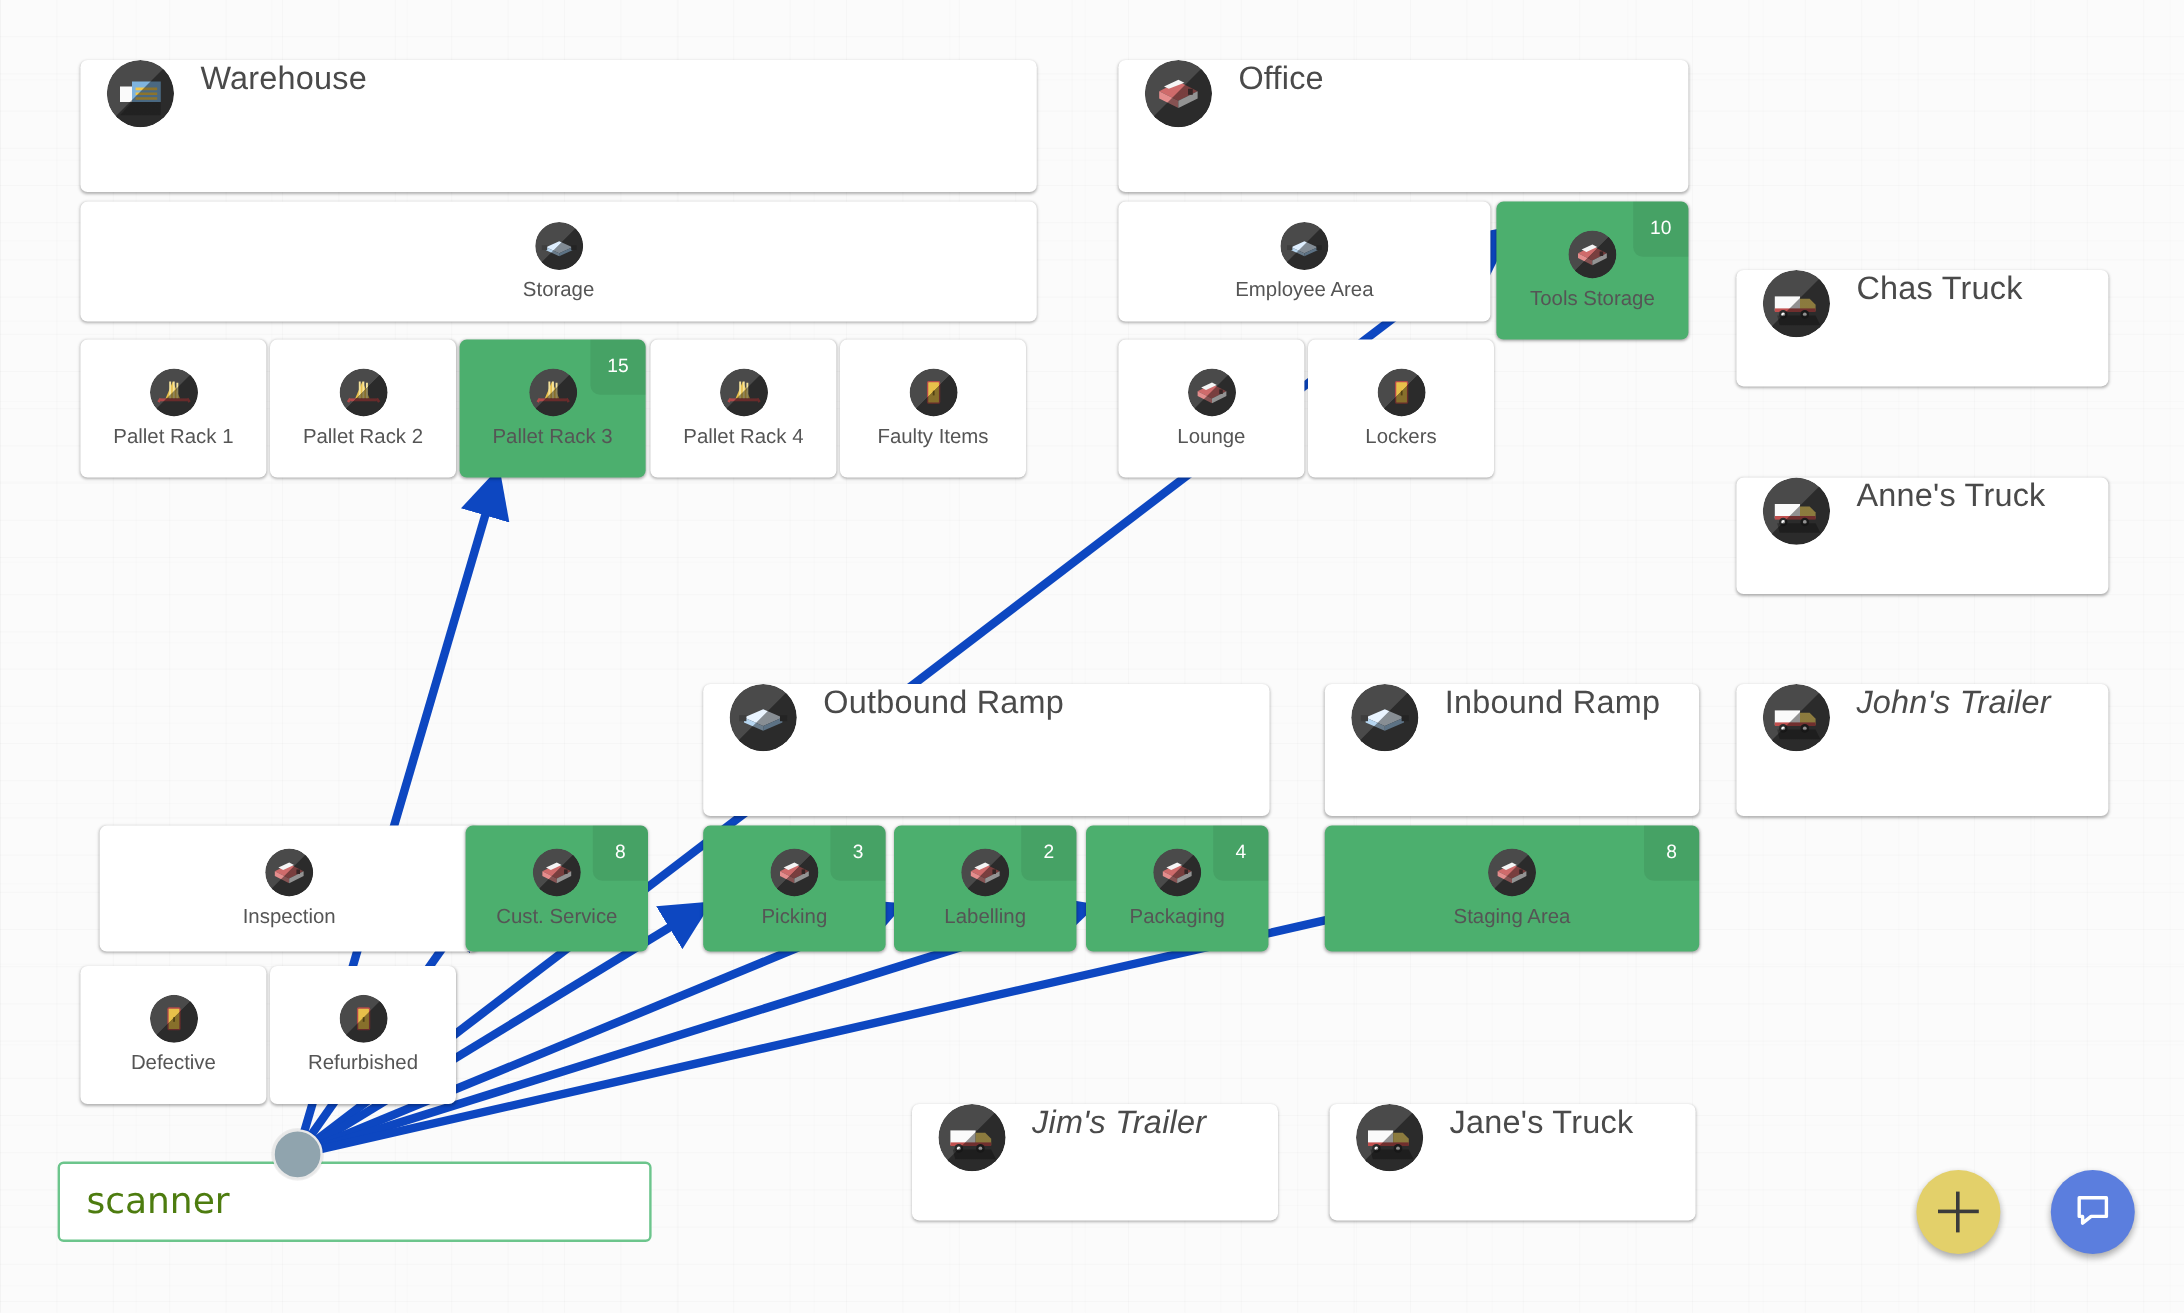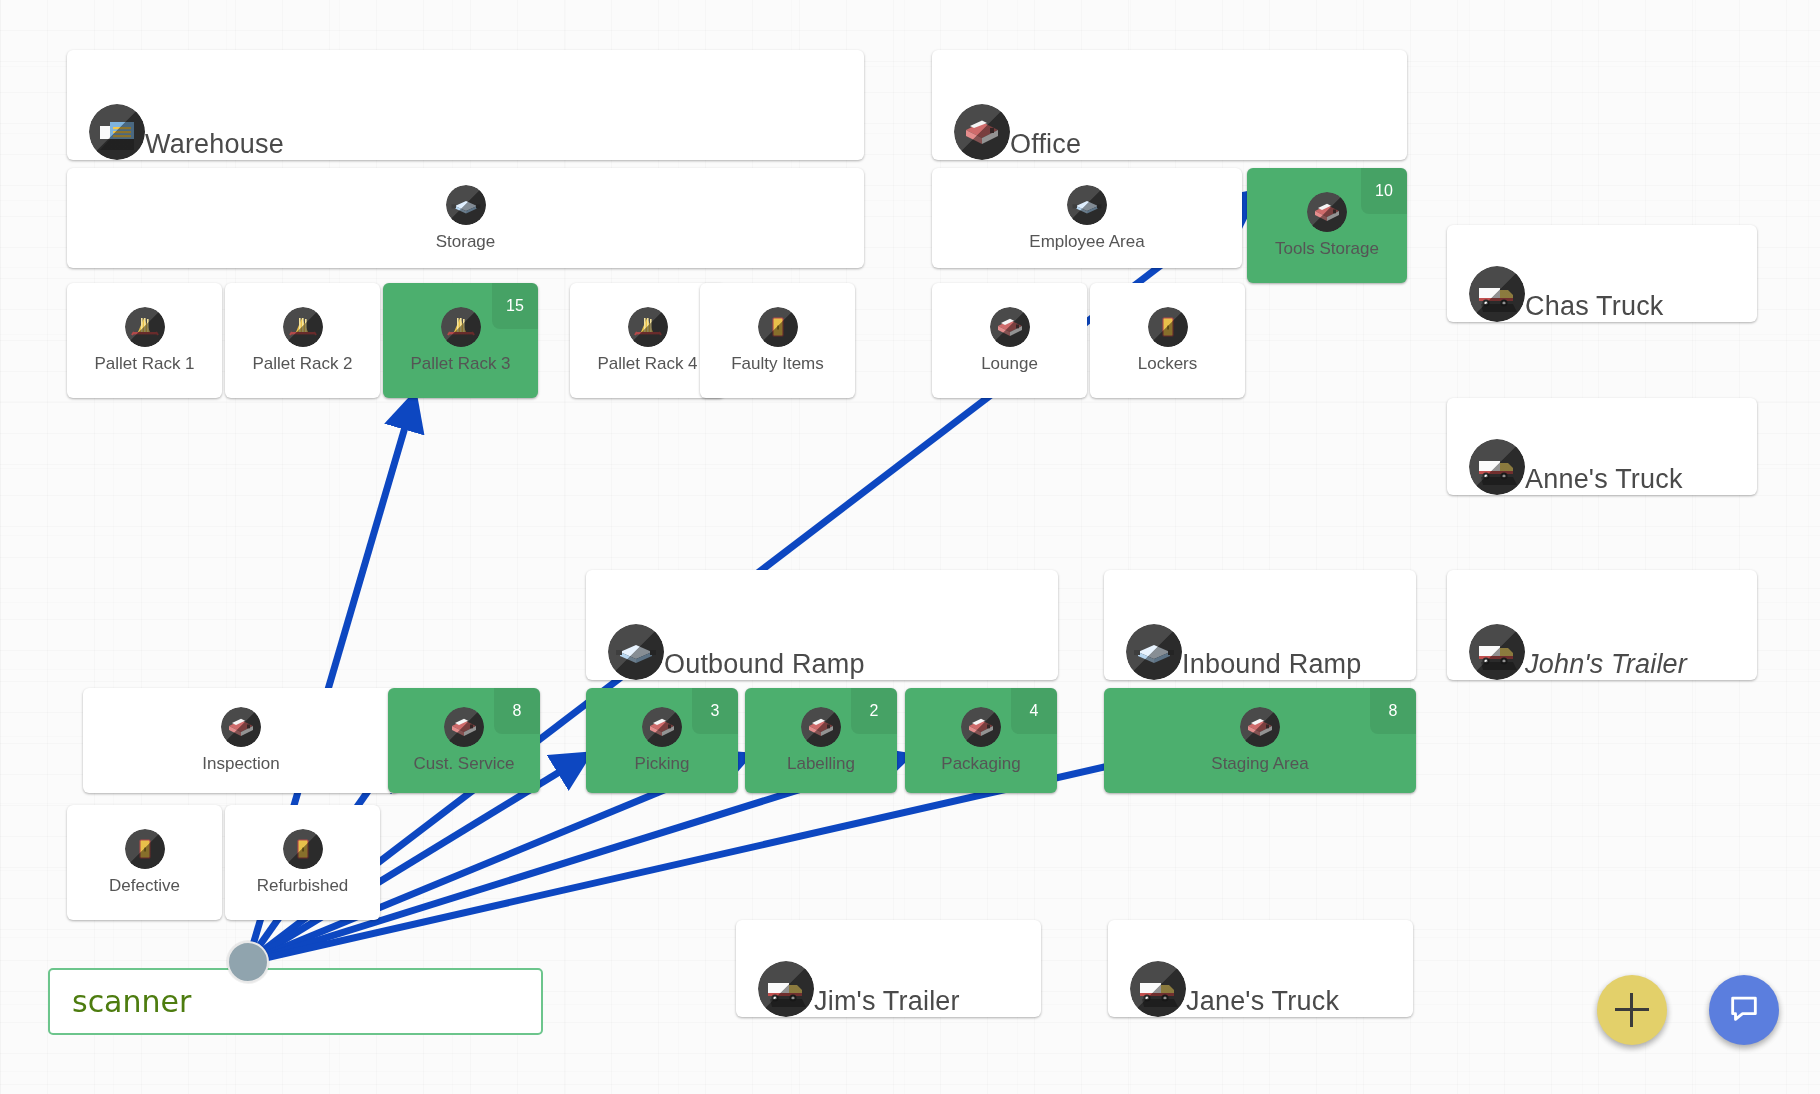--- a/index.html
+++ b/index.html
@@ -34,7 +34,7 @@
   }
 
   
-  .hdr { display: flex; align-items: flex-end; padding-left: 22px; }
+  .hdr { display: flex; align-items: flex-start; padding-left: 22px; gap: 22px; }
   .hdr .title {
     font-size: 27px; color: #4a4a4a; font-weight: 400;
     letter-spacing: .2px; white-space: nowrap;

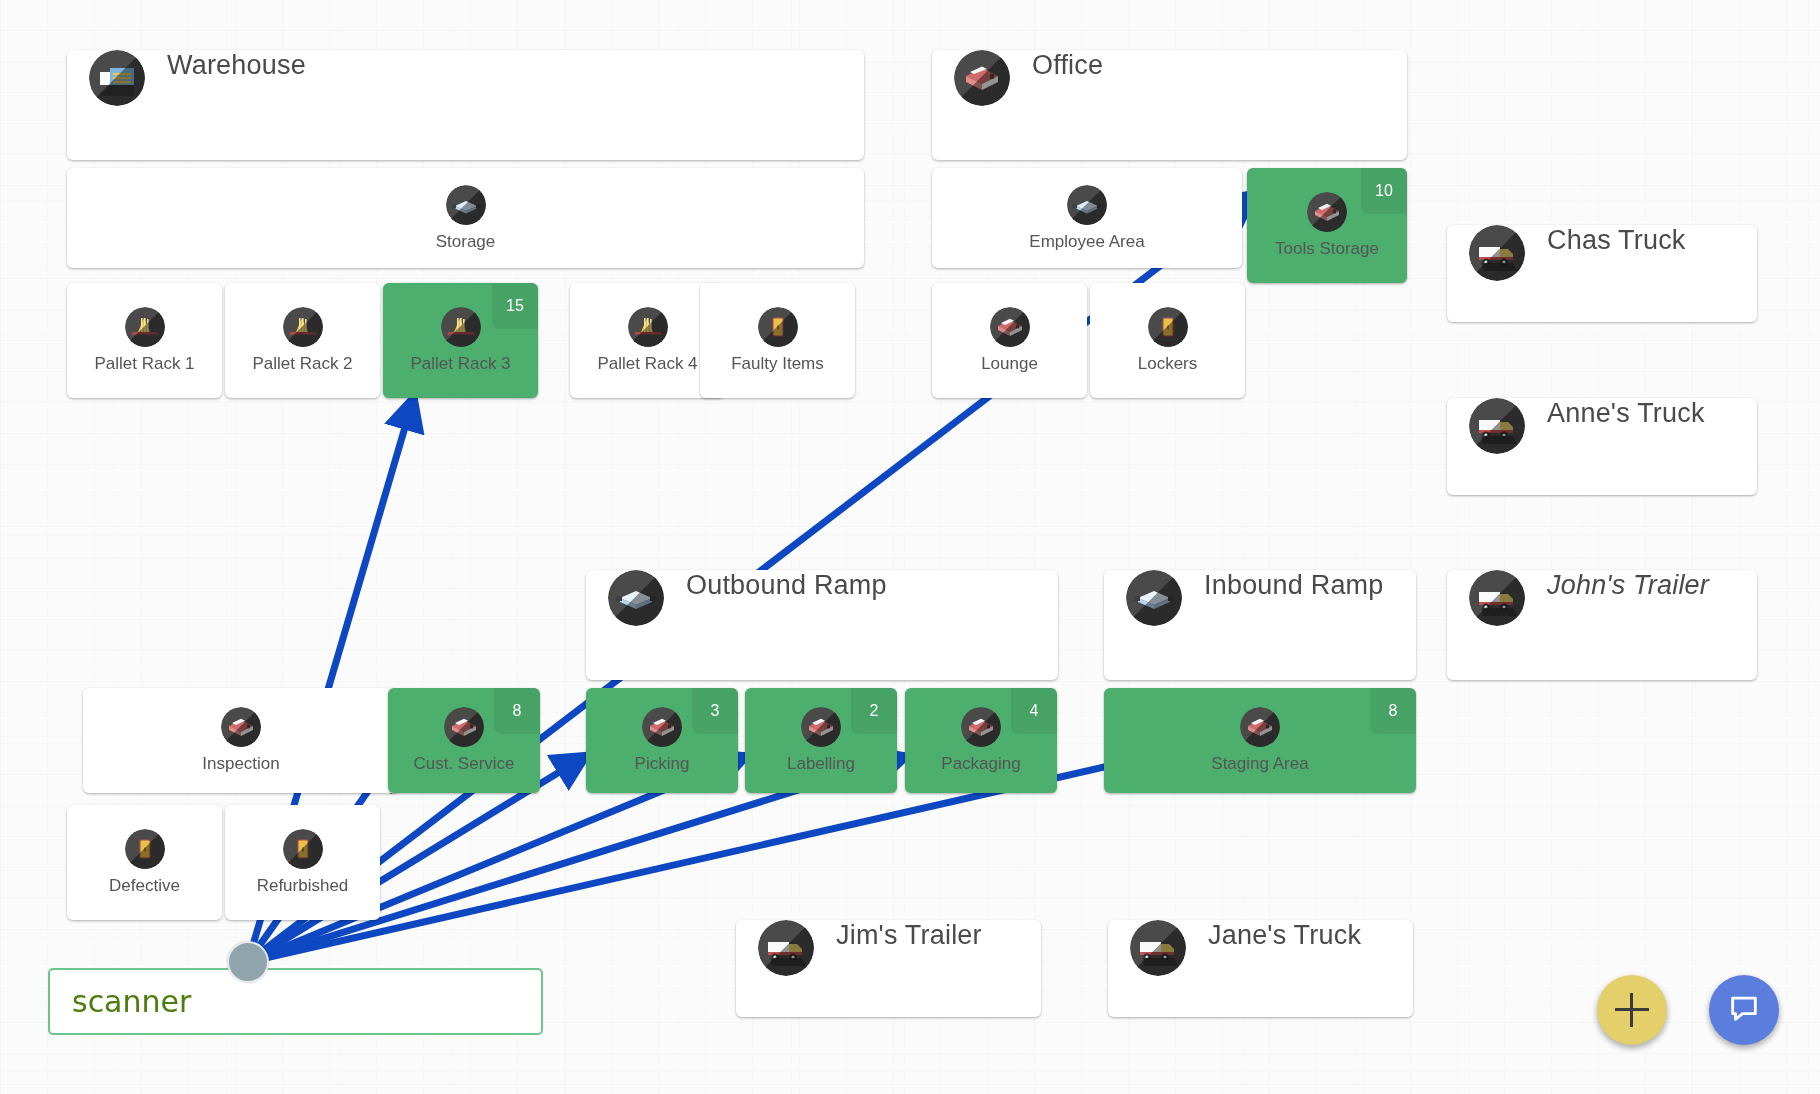--- a/index.html
+++ b/index.html
@@ -218,7 +218,7 @@
     <span class="label">Pallet Rack 3</span>
   </div>
 
-  <div class="card tile" style="left:542px; top:283px; width:155px; height:115px;margin-left:28px;">
+  <div class="card tile" style="left:542px; top:283px; width:155px; height:115px;">
     <span class="ic sm">
       <span class="disc"></span>
       <svg viewBox="0 0 40 40">

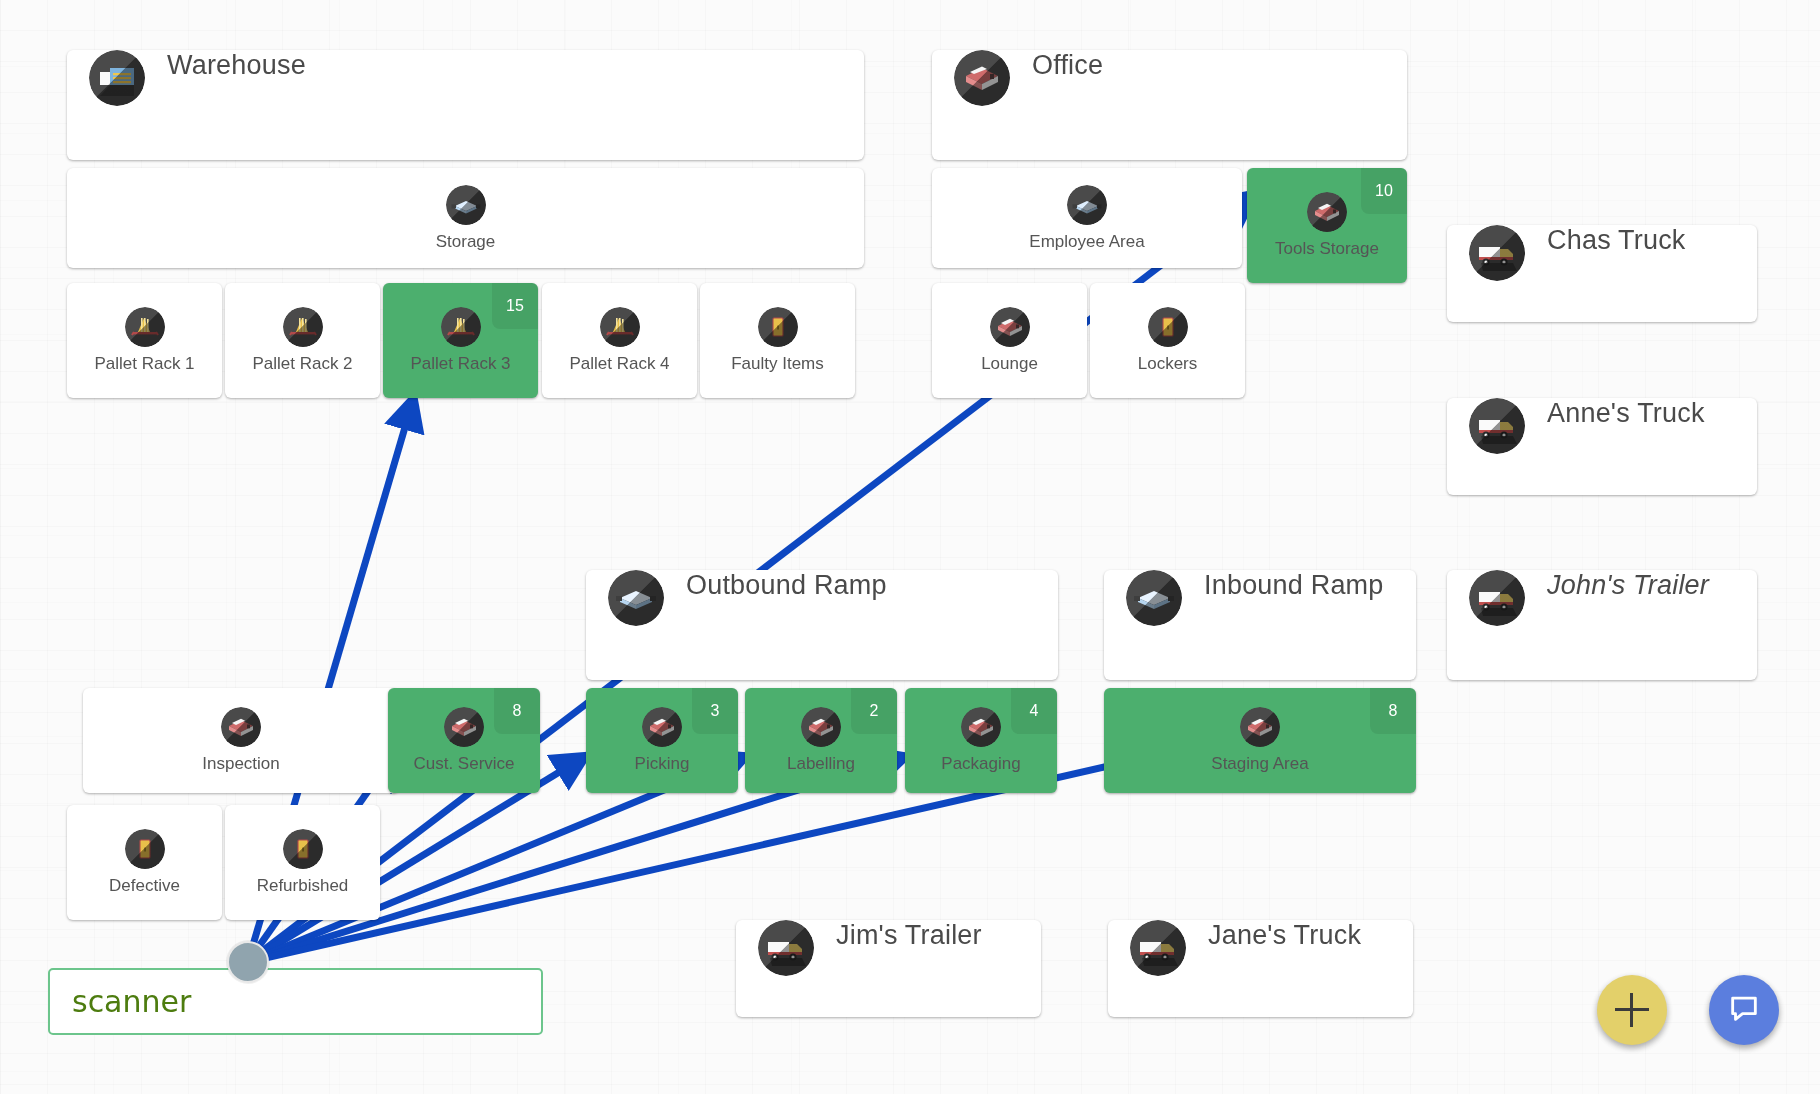--- a/index.html
+++ b/index.html
@@ -521,7 +521,7 @@
     <span class="title">John's Trailer</span>
   </div>
 
-  <div class="card hdr" style="left:736px; top:920px; width:305px; height:97px;">
+  <div class="card hdr" style="left:760px; top:920px; width:305px; height:97px;font-style:italic;">
     <span class="ic lg">
       <span class="disc"></span>
       <svg viewBox="0 0 56 56">

